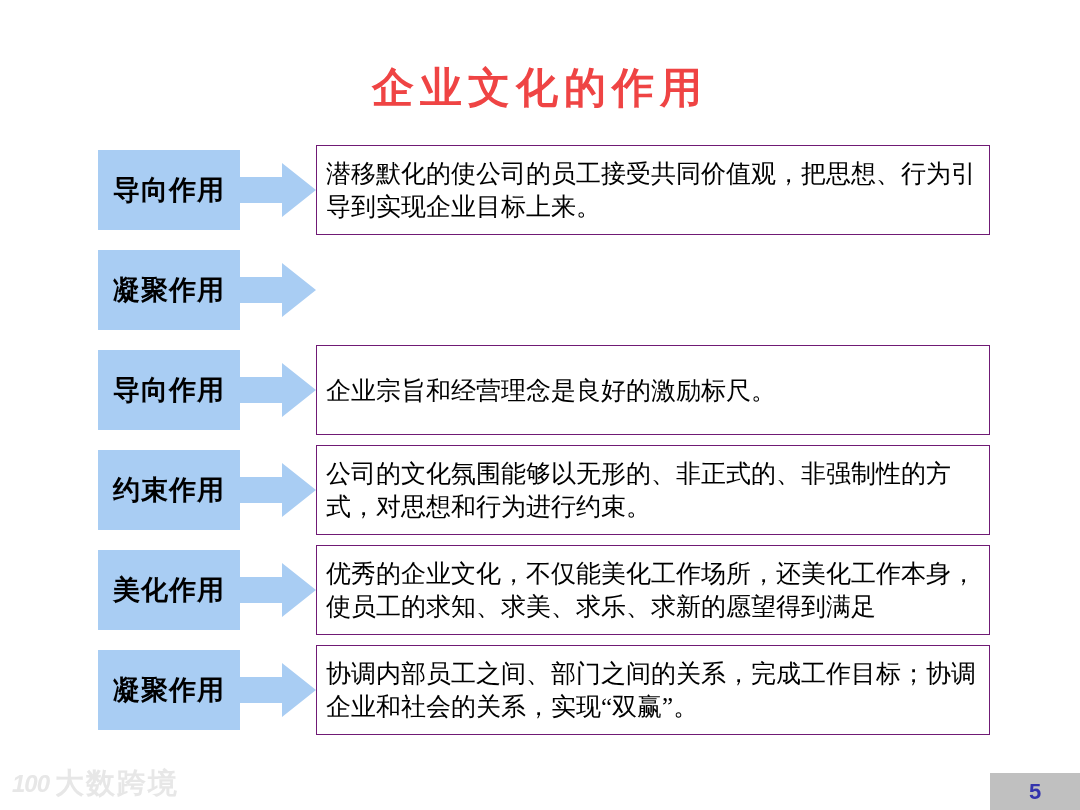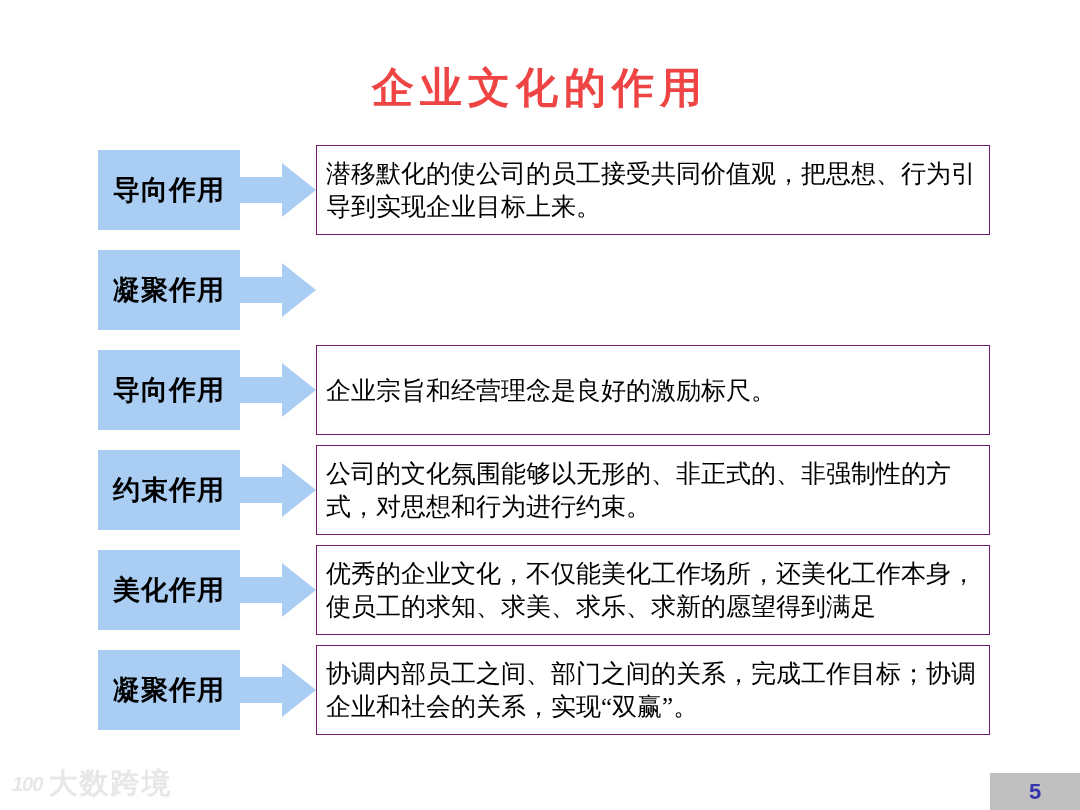--- a/index.html
+++ b/index.html
@@ -34,7 +34,7 @@
   }
   .logo-100{
     font-family:"Liberation Sans","DejaVu Sans",sans-serif;
-    font-size:20px;font-weight:700;font-style:italic;letter-spacing:-1px;
+    font-size:24px;font-weight:700;font-style:italic;letter-spacing:-1px;
   }
   .logo-text{
     font-family:"Liberation Sans","DejaVu Sans",sans-serif;

